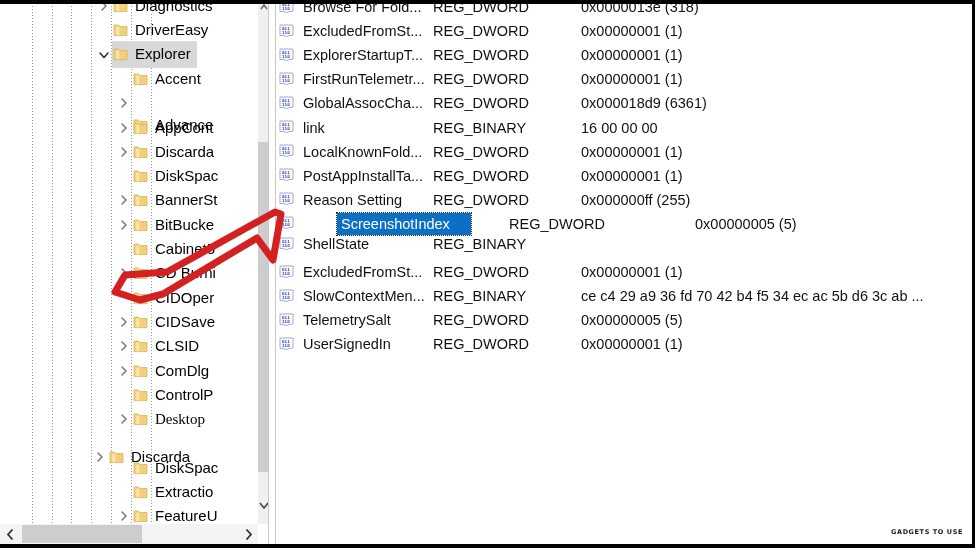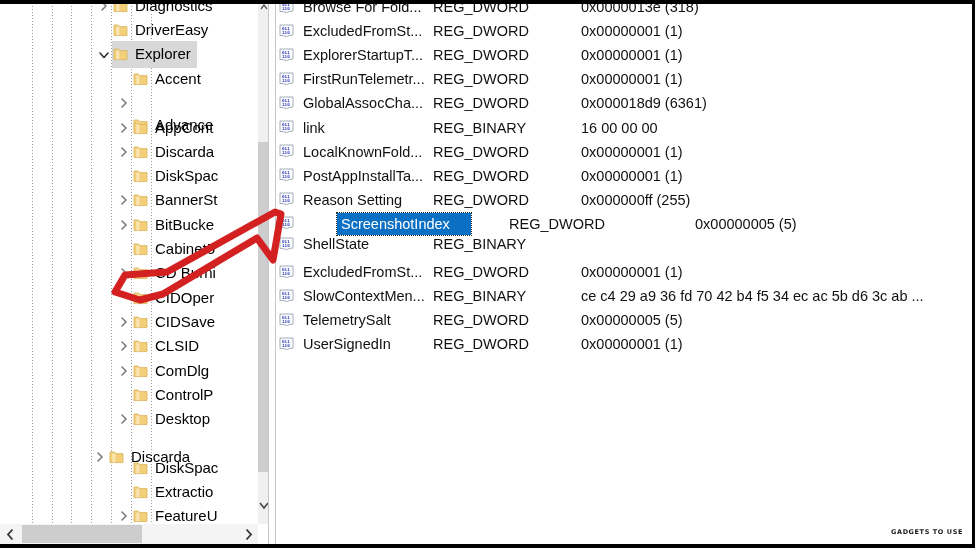--- a/index.html
+++ b/index.html
@@ -453,7 +453,7 @@
             <span class="lbl">ControlP</span>
           </div>
         </div>
-        <div class="tree-row" style="top: 407.1px; padding-left: 116px;">
+        <div class="tree-row" style="top: 407.1px; padding-left: 116px; font-family: Liberation Serif, serif;">
           <div class="chev">
             <svg width="10" height="12" viewBox="0 0 10 12">
               <path d="M3 2 L7 6 L3 10" stroke="#767676" stroke-width="1.5" fill="none" stroke-linecap="round" stroke-linejoin="round"></path>

